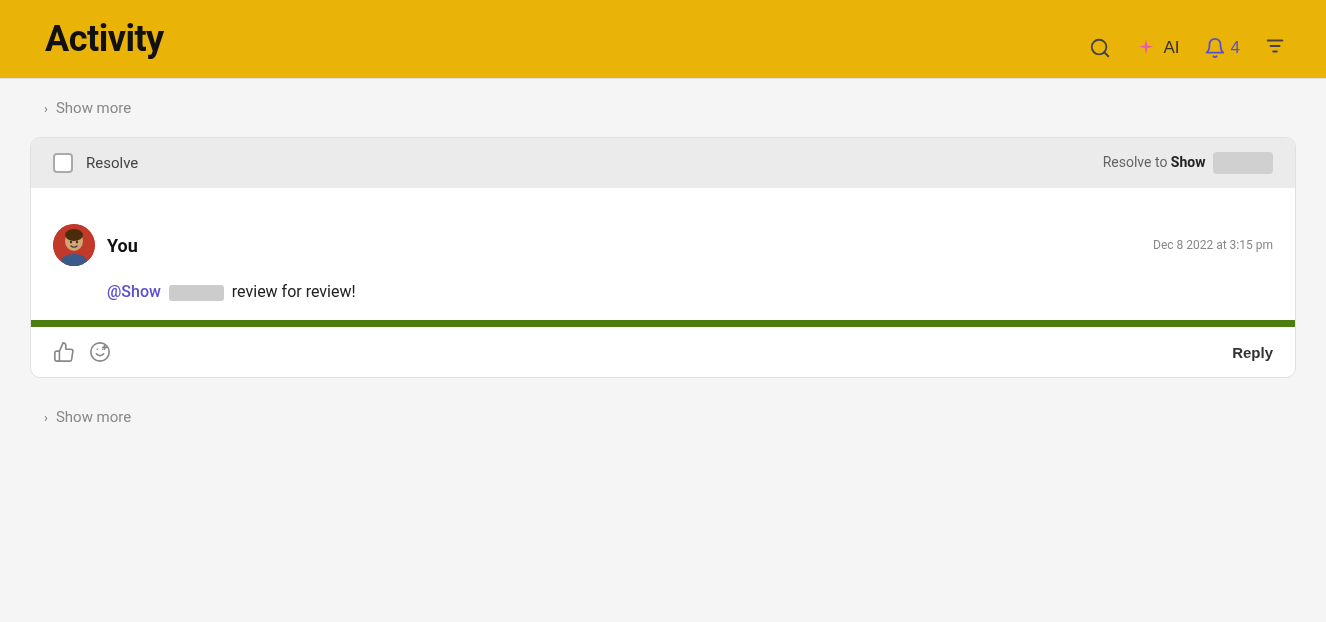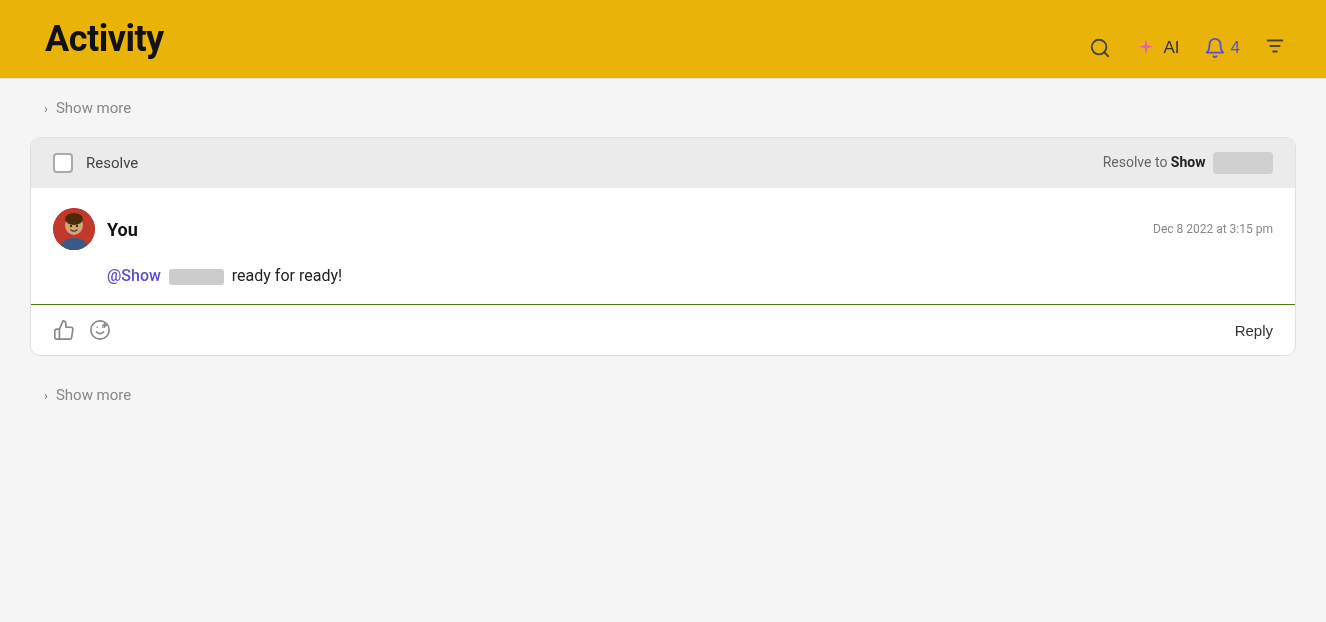--- a/index.html
+++ b/index.html
@@ -161,8 +161,8 @@
     }
 
     .comment-body {
-      padding: 20px 22px 16px 22px;
-      border-bottom: 1px solid #4d7c0f;
+      padding: 36px 22px 16px 22px;
+      border-bottom: 7px solid #4d7c0f;
     }
 
     .comment-header {

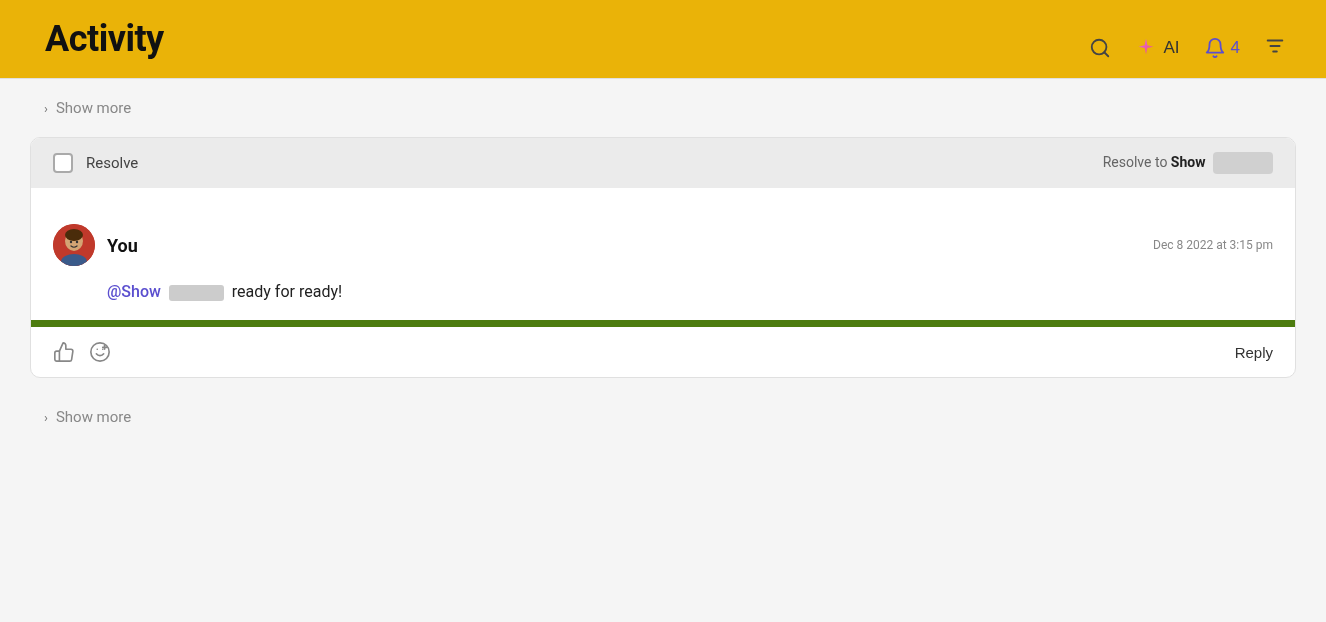--- a/index.html
+++ b/index.html
@@ -351,7 +351,7 @@
       <div class="comment-text">
         <span class="mention">@Show</span>
         <span class="redacted"></span>
-        <span> ready for ready!</span>
+        <span> review for review!</span>
       </div>
     </div>
 

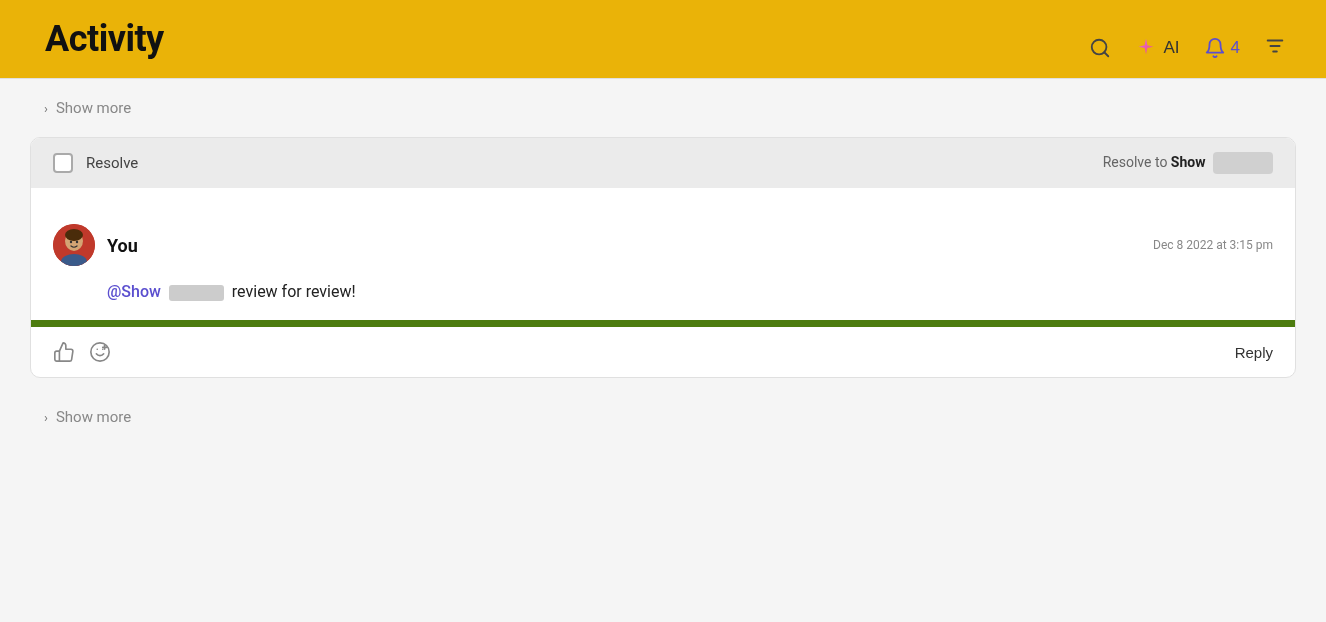--- a/index.html
+++ b/index.html
@@ -257,7 +257,7 @@
       cursor: pointer;
       font-size: 15px;
       color: #333;
-      font-weight: 400;
+      font-weight: 700;
       text-align: center;
     }
   </style>

